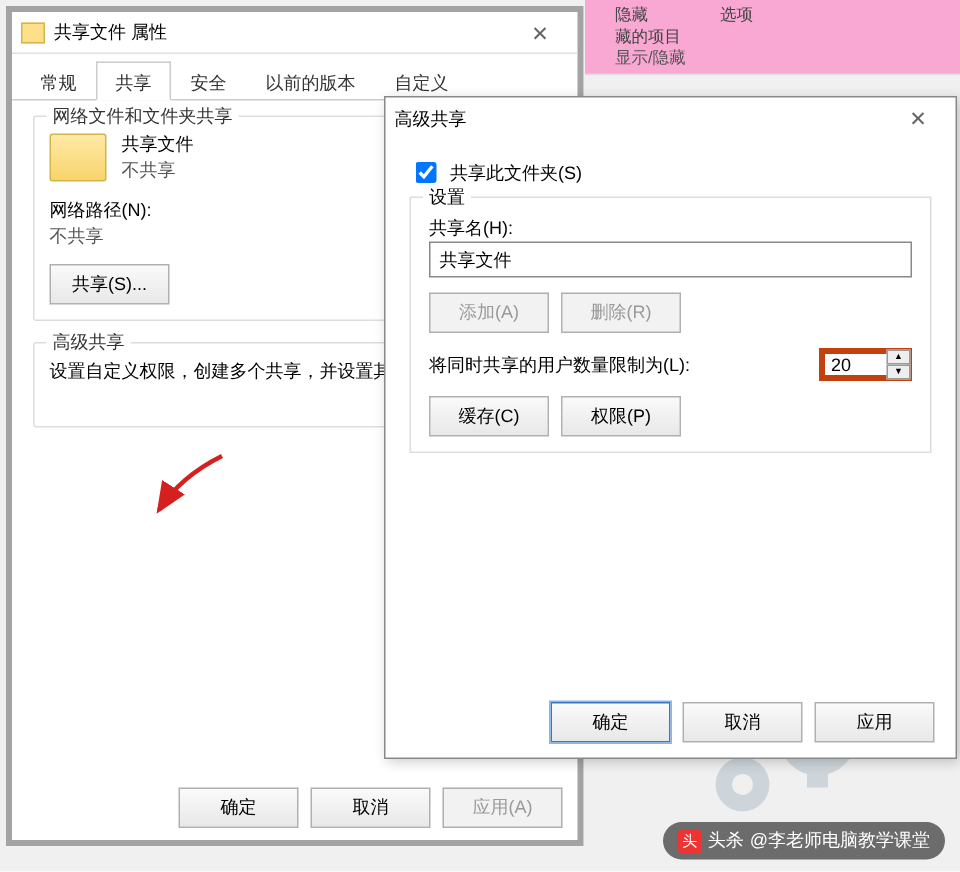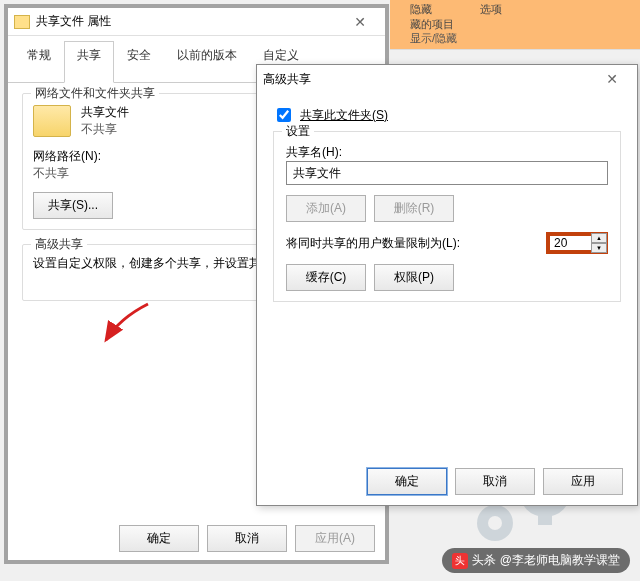--- a/index.html
+++ b/index.html
@@ -6,7 +6,7 @@
   body { margin: 0; width: 640px; height: 581px; background: #f0f0f0; position: relative; overflow: hidden; font-size: 12px; }
 
   
-  .ribbon { position: absolute; right: 0; top: 0; width: 250px; height: 50px; background: #fdba74; border-bottom: 1px solid #ddd; }
+  .ribbon { position: absolute; right: 0; top: 0; width: 250px; height: 50px; background: #f9a8d4; border-bottom: 1px solid #ddd; }
   .ribbon .grp { position: absolute; top: 2px; font-size: 11px; color: #444; }
   .ribbon .grp.a { left: 20px; }
   .ribbon .grp.b { left: 90px; }

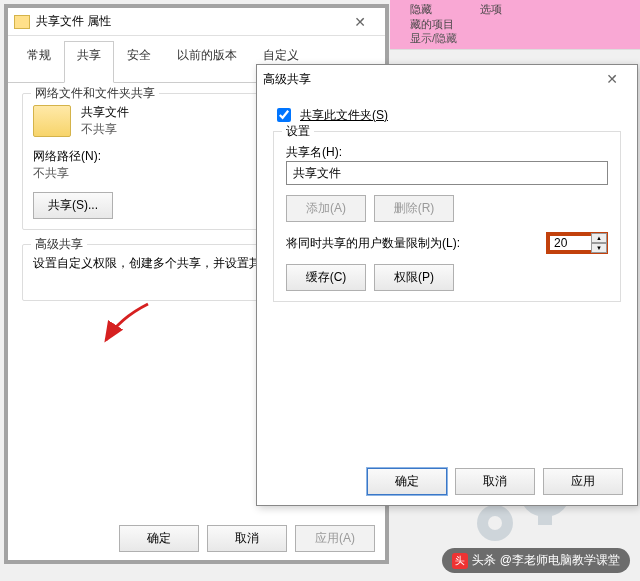--- a/index.html
+++ b/index.html
@@ -24,7 +24,7 @@
   .titlebar .closebtn { margin-left: auto; width: 38px; height: 24px; text-align: center; line-height: 24px; color: #666; font-size: 14px; }
 
   .tabs { display: flex; padding: 4px 6px 0 6px; border-bottom: 1px solid #ccc; }
-  .tab { padding: 5px 12px 18px; color: #333; border: 1px solid transparent; position: relative; top: 1px; }
+  .tab { padding: 5px 12px 2px; color: #333; border: 1px solid transparent; position: relative; top: 1px; }
   .tab.active { border: 1px solid #ccc; border-bottom: 1px solid #fff; background: #fff; }
 
   .panel-body { padding: 10px 14px 0 14px; height: 460px; }

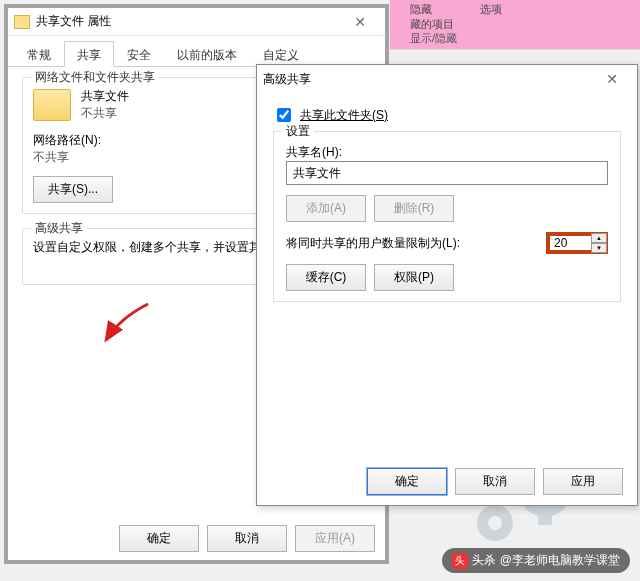--- a/index.html
+++ b/index.html
@@ -55,7 +55,7 @@
   .spin { position: absolute; right: 1px; top: 1px; width: 16px; height: 20px; display: flex; flex-direction: column; }
   .spin div { flex: 1; border: 1px solid #999; background: #eee; font-size: 6px; text-align: center; line-height: 8px; }
   textarea.comment { width: 100%; height: 58px; border: 1px solid #888; resize: none; padding: 4px; font-size: 12px; }
-  .checkbox { display: flex; align-items: center; gap: 6px; margin: 12px 16px 4px 16px; text-decoration: underline; }
+  .checkbox { display: flex; align-items: center; gap: 6px; margin: 12px 16px 4px 16px; }
   .checkbox input { width: 14px; height: 14px; }
   .btnrow2 { display: flex; gap: 8px; }
   .adv-footer { position: absolute; bottom: 10px; right: 14px; display: flex; gap: 8px; }

